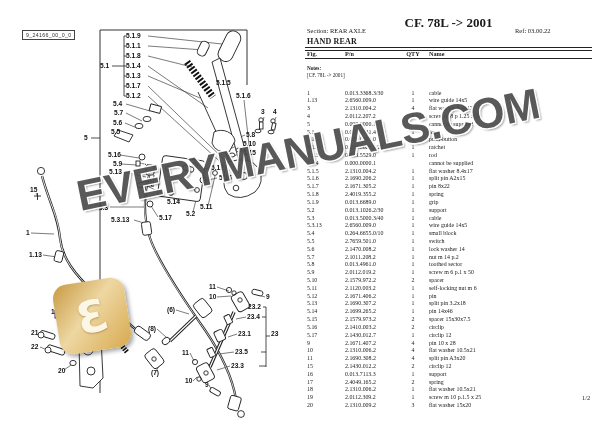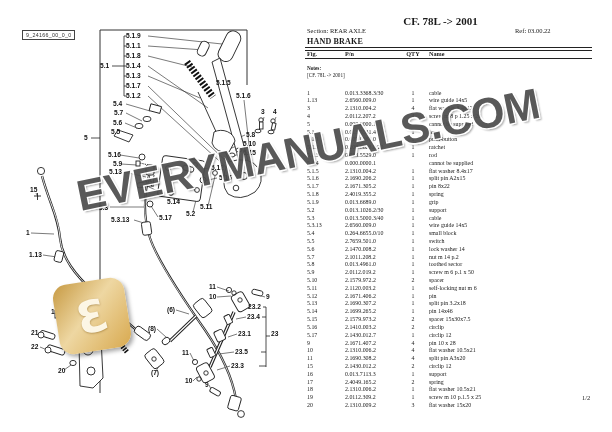--- a/index.html
+++ b/index.html
@@ -6,8 +6,8 @@
   #page{position:relative;width:612px;height:432px;background:#fff;overflow:hidden;
         font-family:"Liberation Serif",serif;color:#1a1a1a;}
   
-  .model-title{position:absolute;left:297px;top:15px;width:287px;text-align:center;
-               font-size:11px;font-weight:bold;}
+  .model-title{position:absolute;left:305px;top:15px;width:287px;text-align:center;
+               font-size:13px;font-weight:bold;}
   .section-label{position:absolute;left:307px;top:27px;font-size:6.5px;}
   .ref-label{position:absolute;left:515px;top:27px;font-size:6.5px;}
   .page-title{position:absolute;left:307px;top:37px;font-size:8px;font-weight:bold;letter-spacing:.2px;}

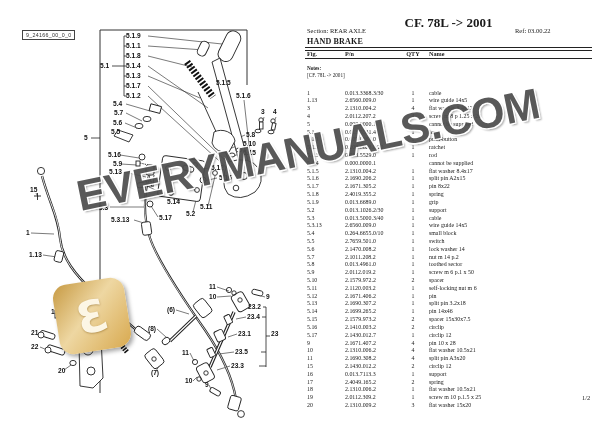--- a/index.html
+++ b/index.html
@@ -227,7 +227,7 @@
   <div class="model-title">CF. 78L -&gt; 2001</div>
   <div class="section-label">Section: REAR AXLE</div>
   <div class="ref-label">Ref: 03.00.22</div>
-  <div class="page-title">HAND BRAKE</div>
+  <div class="page-title">HAND REAR</div>
   <div class="rule-double"></div>
   <div class="col-headers">
     <span class="ch-fig">Fig.</span>

